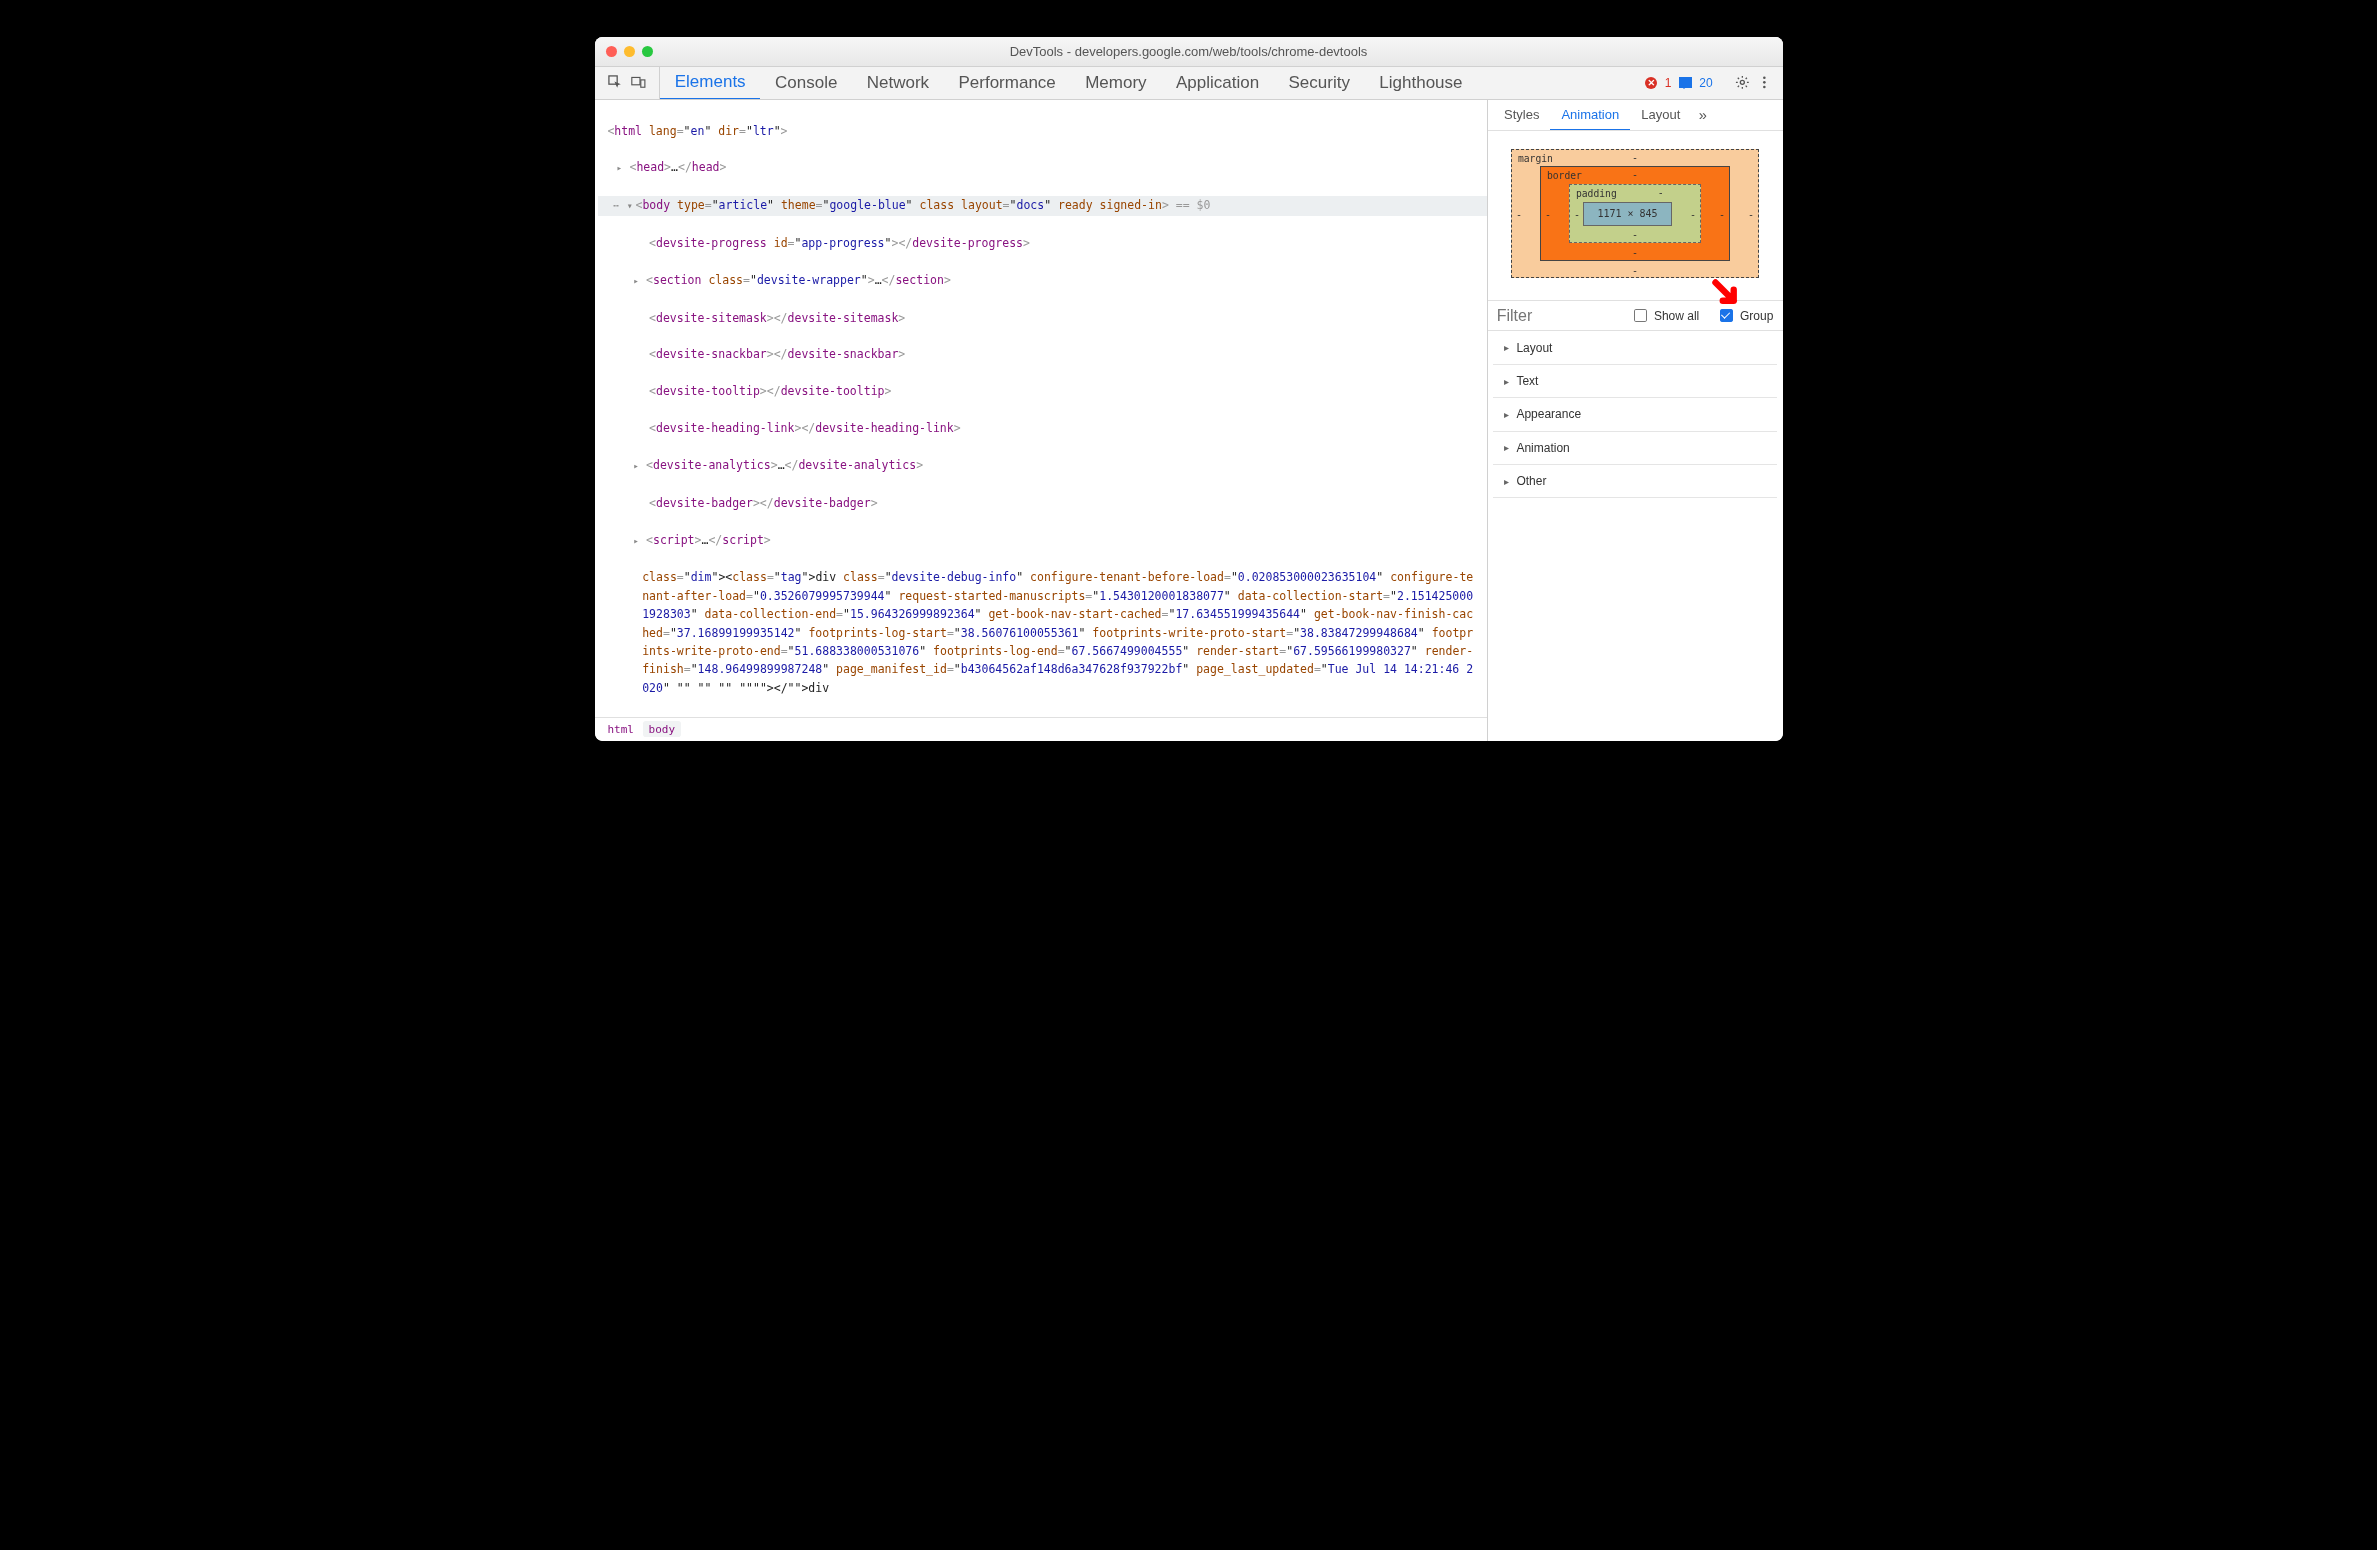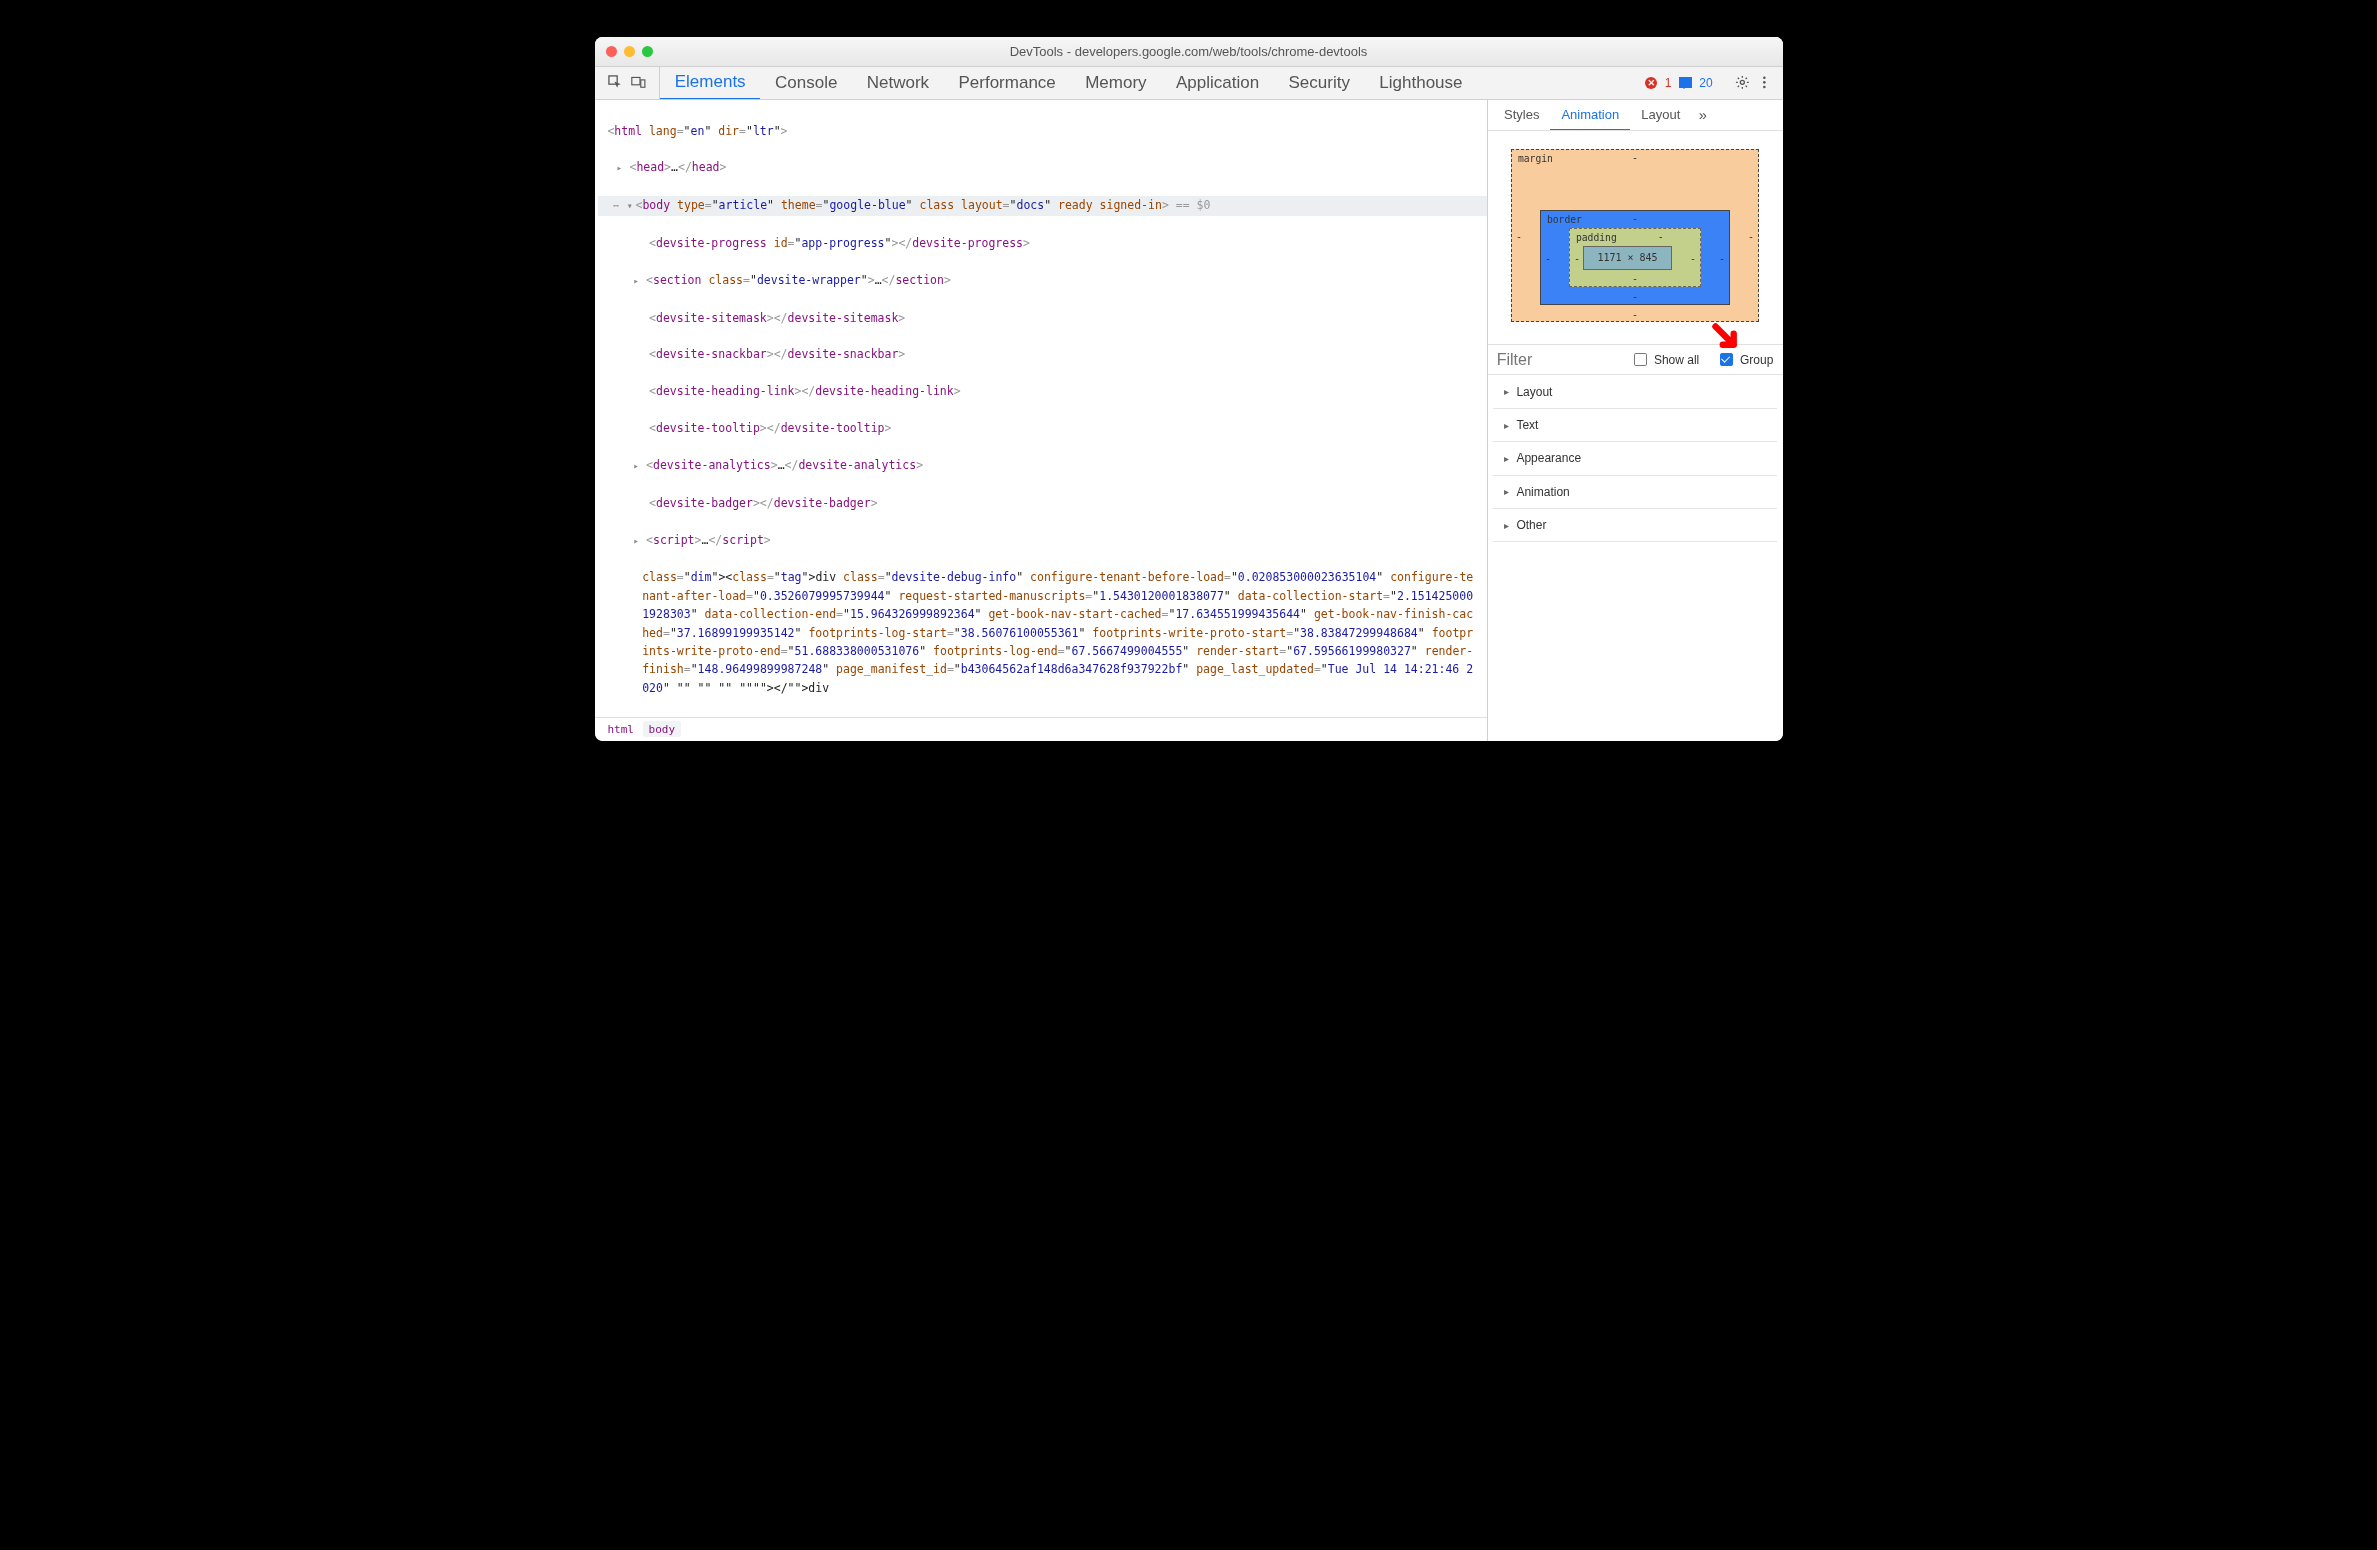--- a/index.html
+++ b/index.html
@@ -44,7 +44,7 @@
   .bm { position:relative; font-family: Menlo,monospace; font-size:9.7px; color:#333;}
   .bm-layer { position:relative; padding: 16.6px 28px; text-align:center;}
   .bm-margin { background:#f9cc9d; border:0.9px dashed #444; }
-  .bm-border { background:#3b82f6; border:0.9px solid #444;margin-top:44px; }
+  .bm-border { background:#f97316; border:0.9px solid #444; }
   .bm-padding { background:#c3d08b; border:0.9px dashed #666;padding-left:13px; }
   .bm-content { background:#8cb5c0; border:0.9px solid #666; padding:5.5px 13px; color:#333; font-size:10px;}
   .bm-lbl { position:absolute; top:2.8px; left:5.5px; font-size:9.7px; }

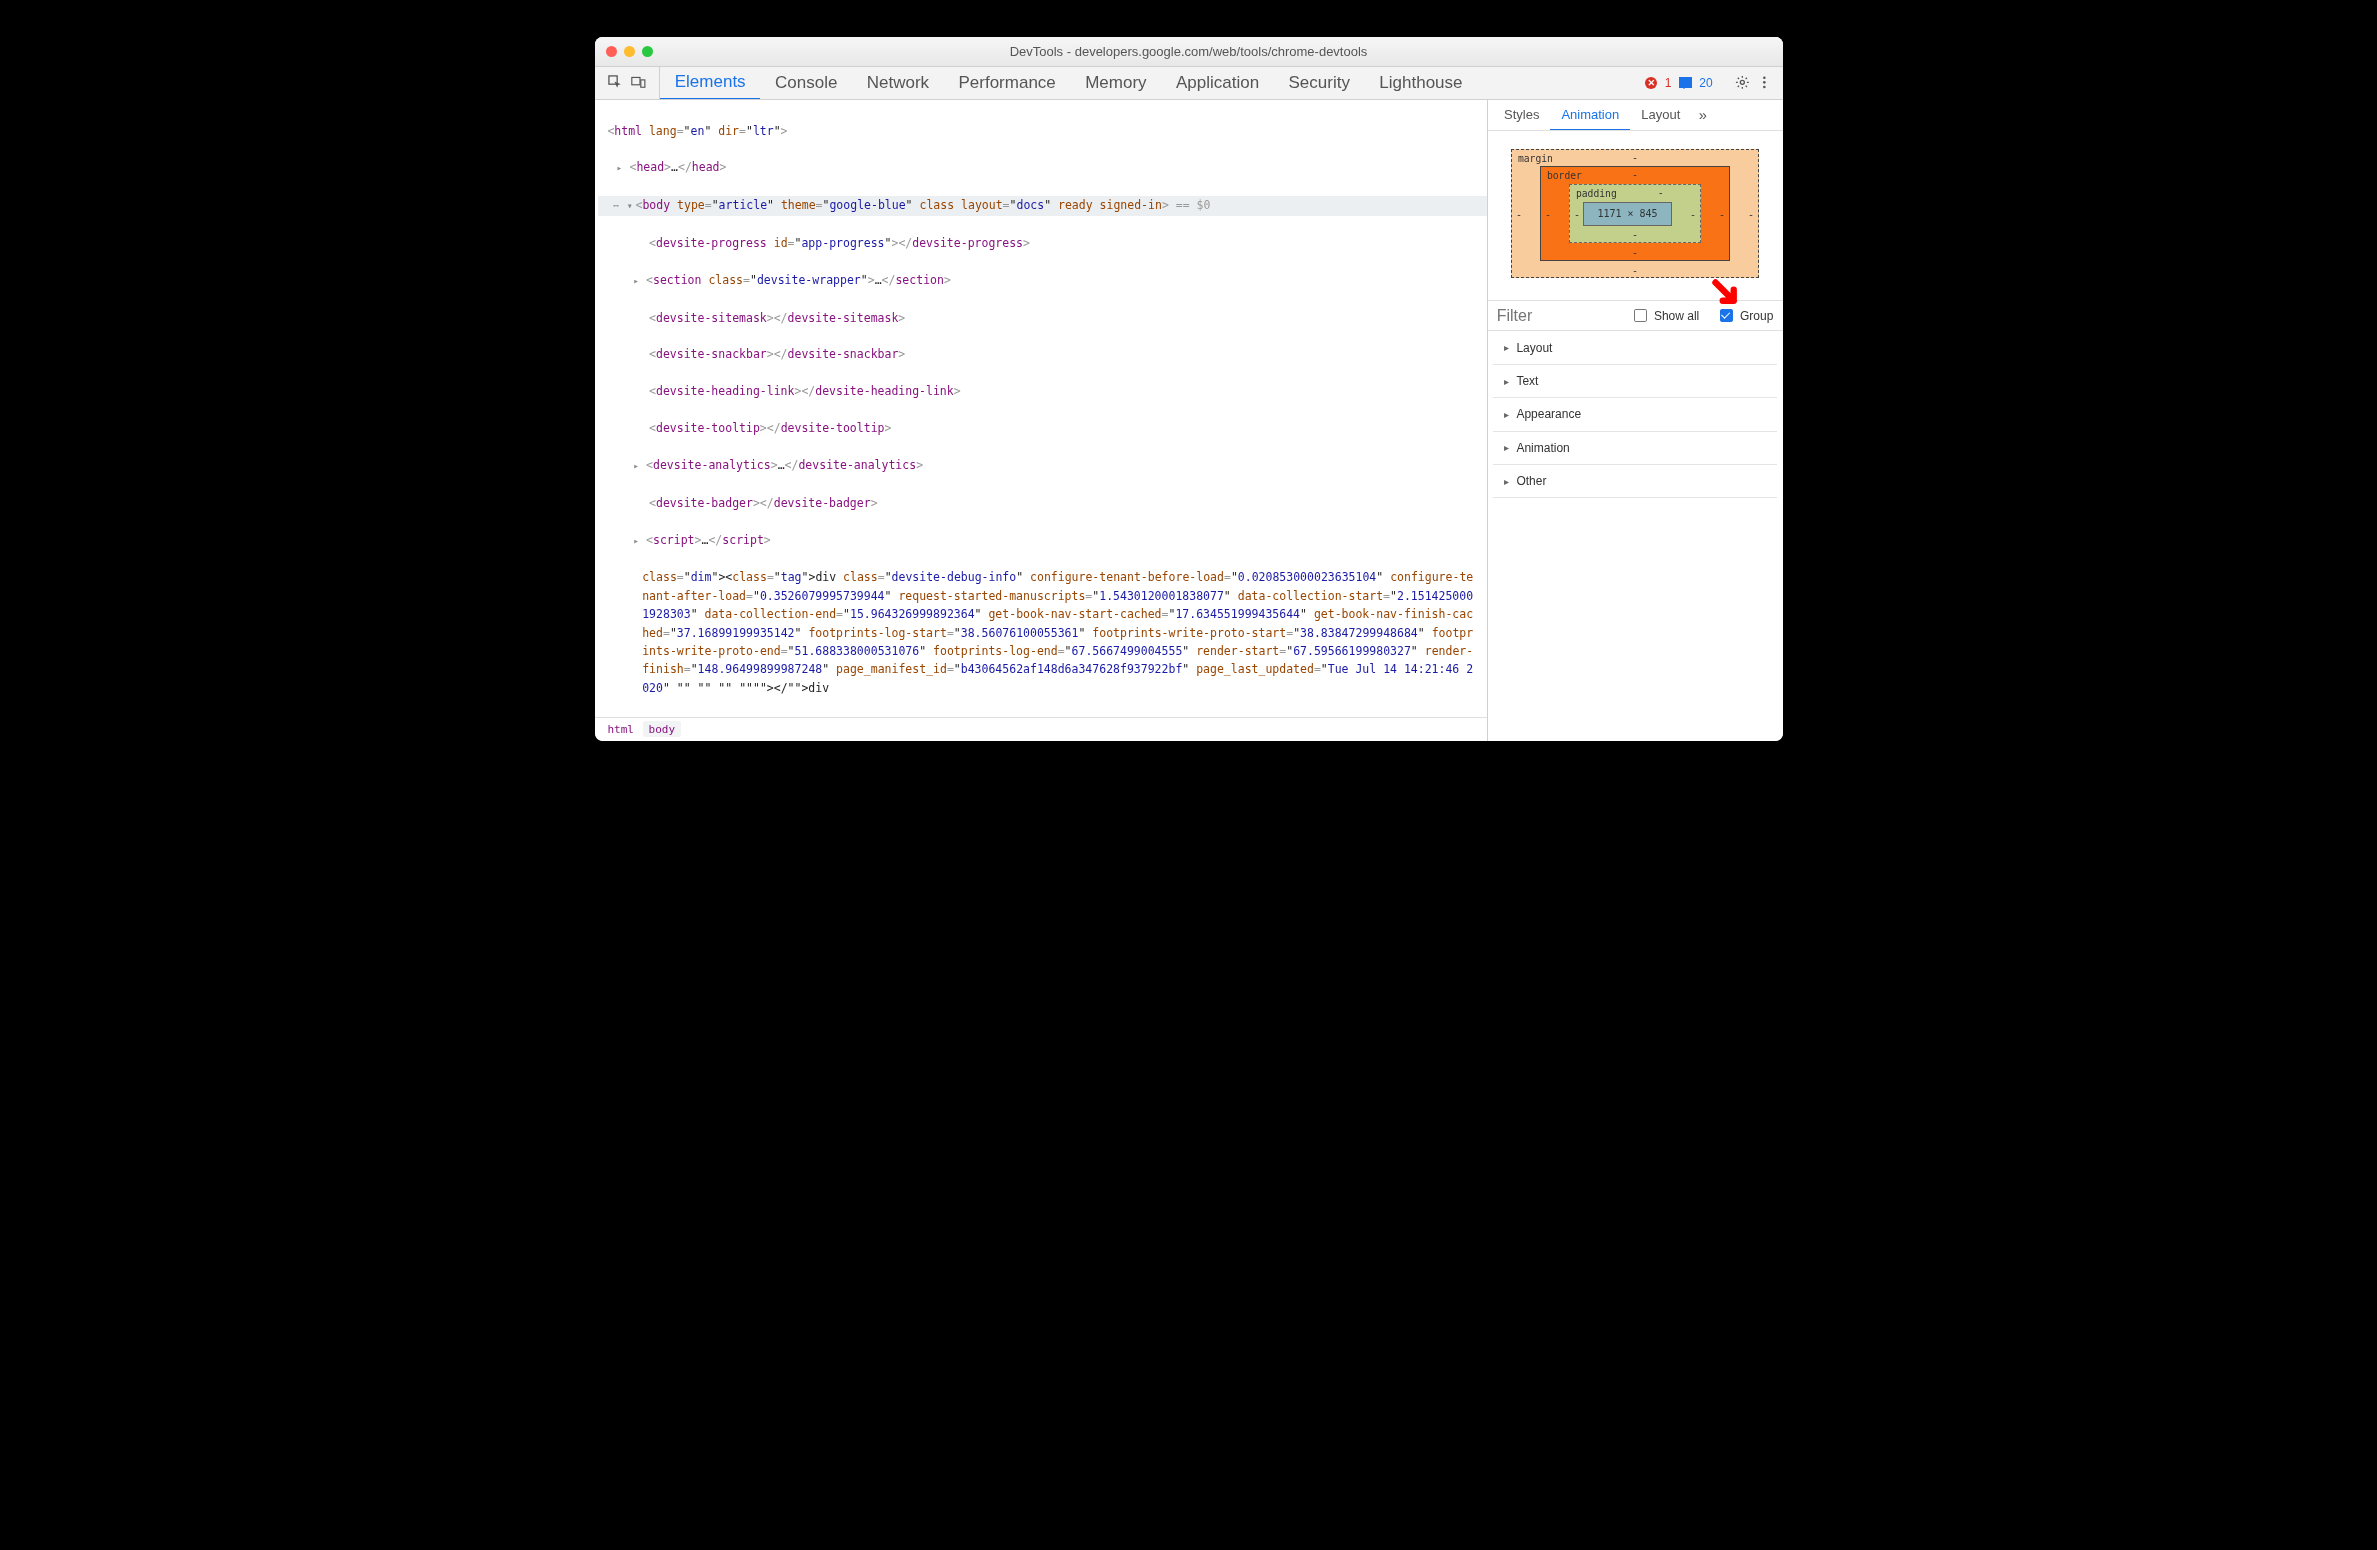--- a/index.html
+++ b/index.html
@@ -135,8 +135,8 @@
 <div class="row" style="padding-left:35px"><span class="caret"></span><span class="dim">&lt;</span><span class="tag">section</span> <span class="attr-n">class</span><span class="dim">=</span>"<span class="attr-v">devsite-wrapper</span>"<span class="dim">&gt;</span>…<span class="dim">&lt;/</span><span class="tag">section</span><span class="dim">&gt;</span></div>
 <div class="row" style="padding-left:37px">  <span class="dim">&lt;</span><span class="tag">devsite-sitemask</span><span class="dim">&gt;&lt;/</span><span class="tag">devsite-sitemask</span><span class="dim">&gt;</span></div>
 <div class="row" style="padding-left:37px">  <span class="dim">&lt;</span><span class="tag">devsite-snackbar</span><span class="dim">&gt;&lt;/</span><span class="tag">devsite-snackbar</span><span class="dim">&gt;</span></div>
+<div class="row" style="padding-left:37px">  <span class="dim">&lt;</span><span class="tag">devsite-tooltip</span><span class="dim">&gt;&lt;/</span><span class="tag">devsite-tooltip</span><span class="dim">&gt;</span></div>
 <div class="row" style="padding-left:37px">  <span class="dim">&lt;</span><span class="tag">devsite-heading-link</span><span class="dim">&gt;&lt;/</span><span class="tag">devsite-heading-link</span><span class="dim">&gt;</span></div>
-<div class="row" style="padding-left:37px">  <span class="dim">&lt;</span><span class="tag">devsite-tooltip</span><span class="dim">&gt;&lt;/</span><span class="tag">devsite-tooltip</span><span class="dim">&gt;</span></div>
 <div class="row" style="padding-left:35px"><span class="caret"></span><span class="dim">&lt;</span><span class="tag">devsite-analytics</span><span class="dim">&gt;</span>…<span class="dim">&lt;/</span><span class="tag">devsite-analytics</span><span class="dim">&gt;</span></div>
 <div class="row" style="padding-left:37px">  <span class="dim">&lt;</span><span class="tag">devsite-badger</span><span class="dim">&gt;&lt;/</span><span class="tag">devsite-badger</span><span class="dim">&gt;</span></div>
 <div class="row" style="padding-left:35px"><span class="caret"></span><span class="dim">&lt;</span><span class="tag">script</span><span class="dim">&gt;</span>…<span class="dim">&lt;/</span><span class="tag">script</span><span class="dim">&gt;</span></div>

